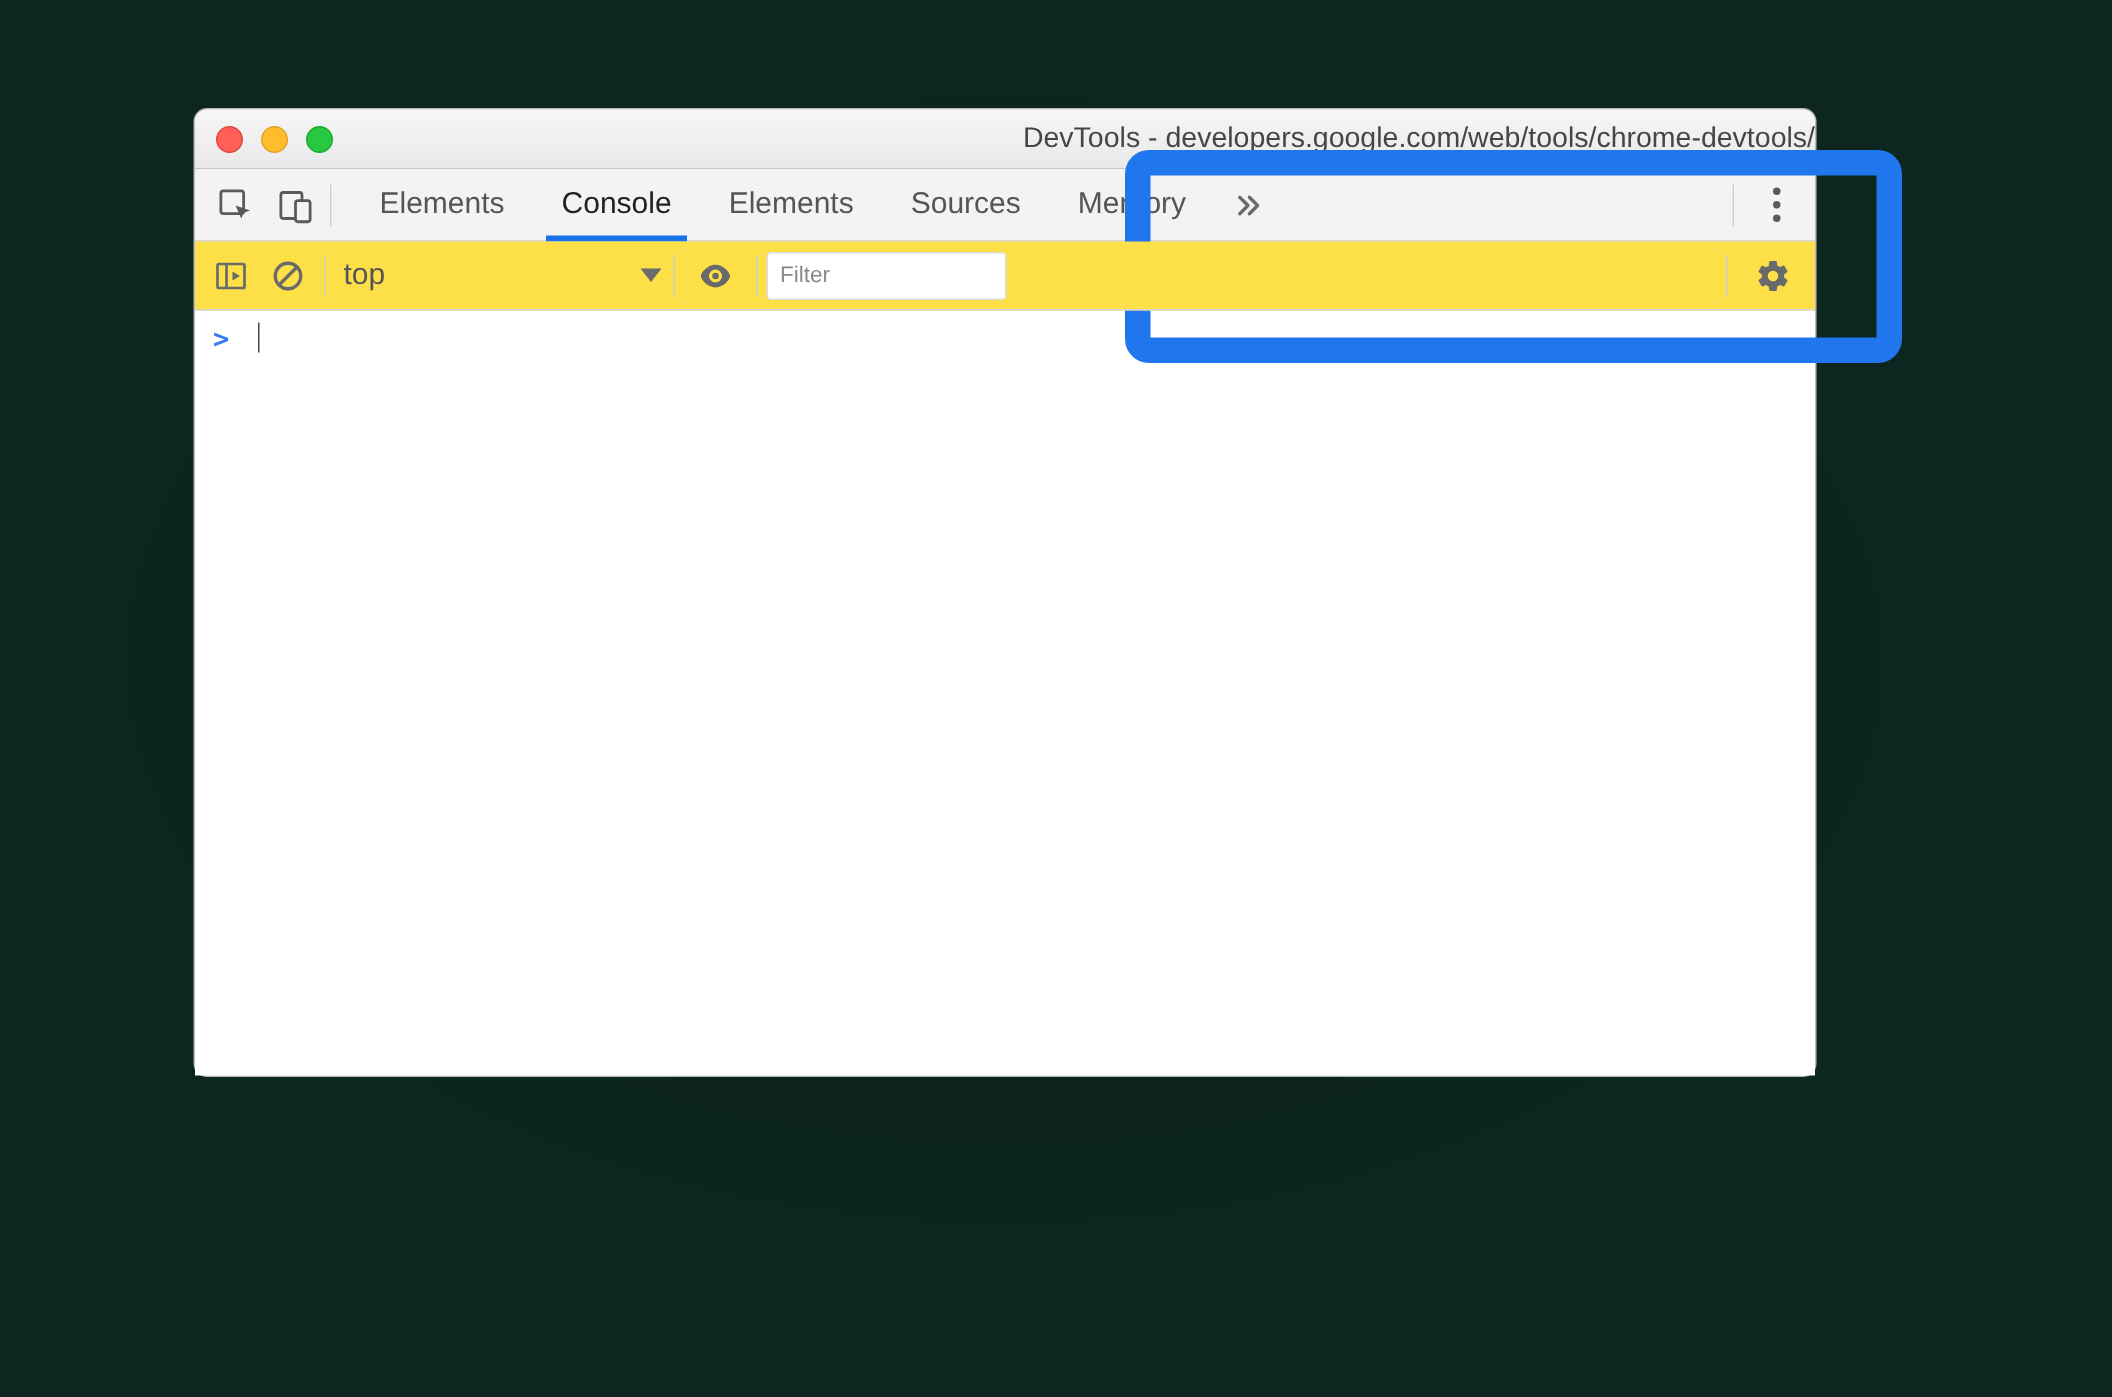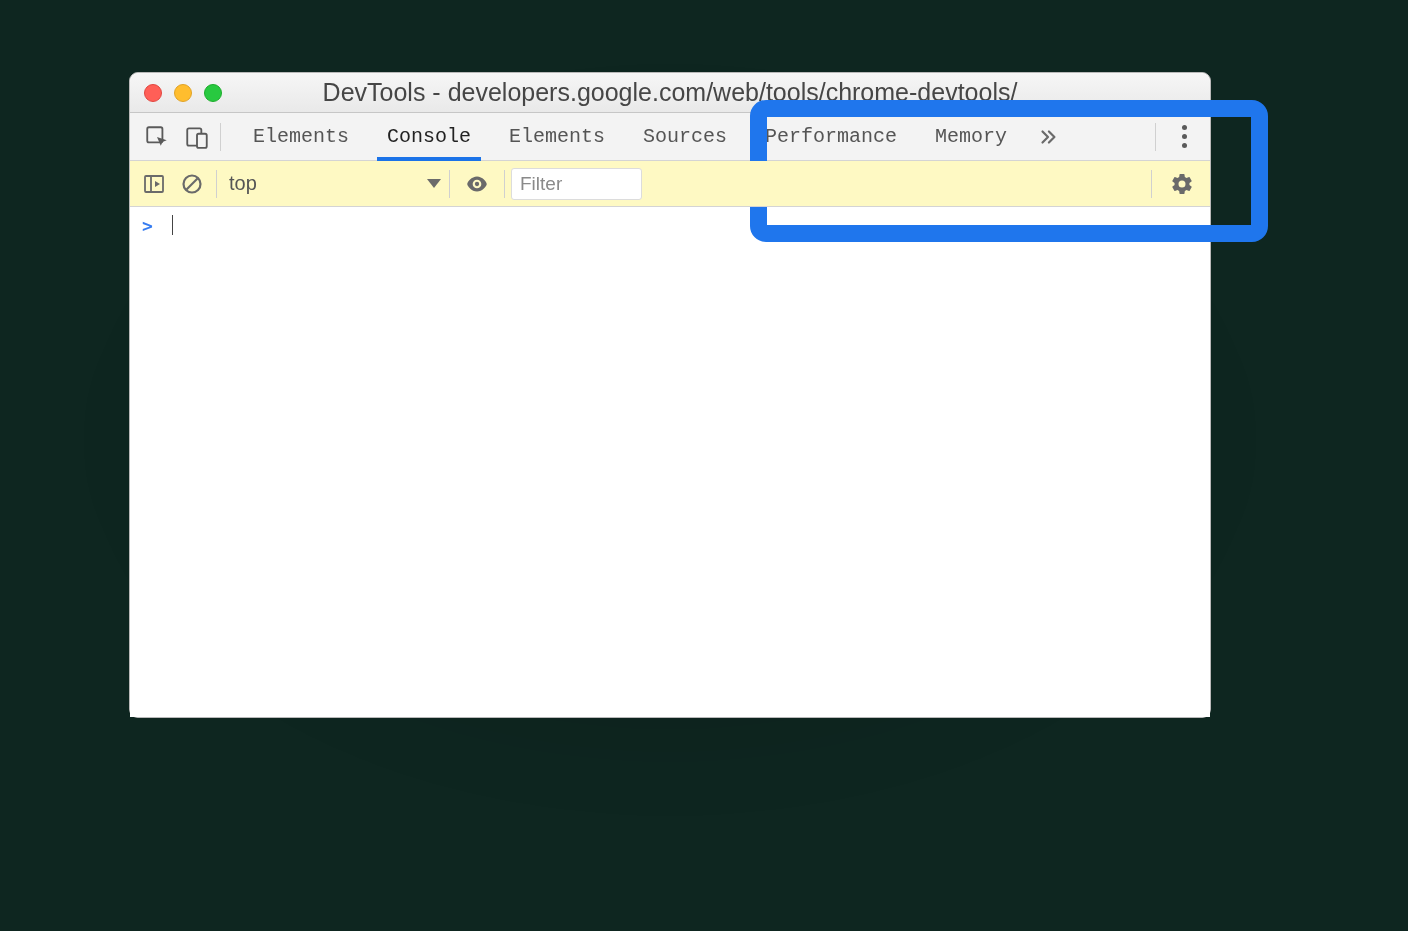--- a/index.html
+++ b/index.html
@@ -44,8 +44,8 @@
   .tl.green  { background: #28c940; border: 1px solid #1dad2c; }
   .title {
     position: absolute; left: 0; right: 0;
-    text-align: center;
-    font-size: 25px;
+    text-align: right;
+    font-size: 19px;
     color: #464646;
     pointer-events: none;
   }

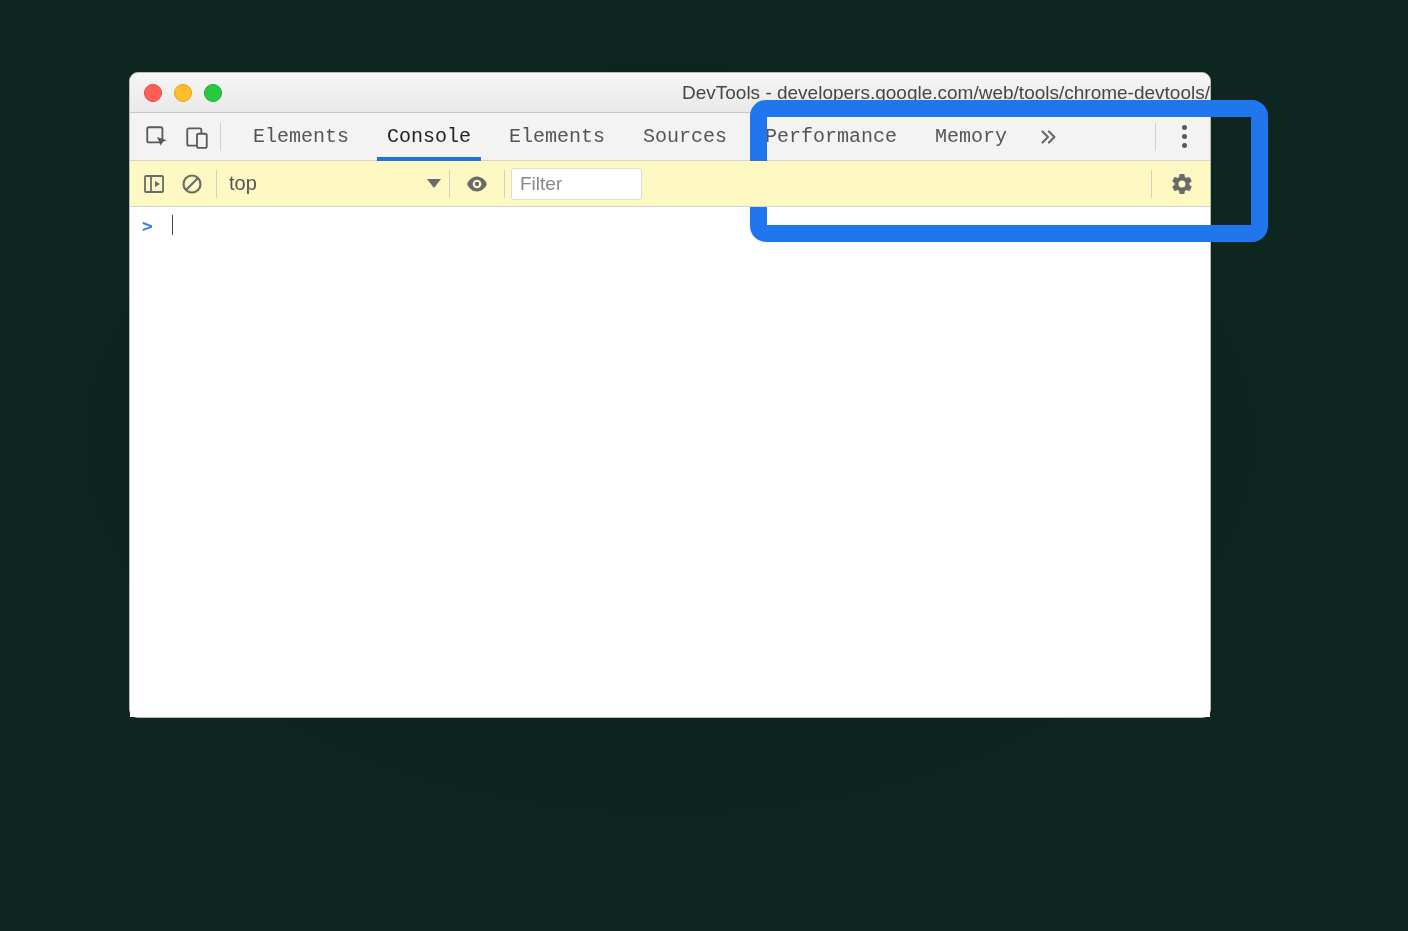--- a/index.html
+++ b/index.html
@@ -82,7 +82,6 @@
     padding: 0 14px;
     cursor: pointer;
     position: relative;
-    font-family: Liberation Mono, monospace;
   }
   .tab.active {
     color: #222;

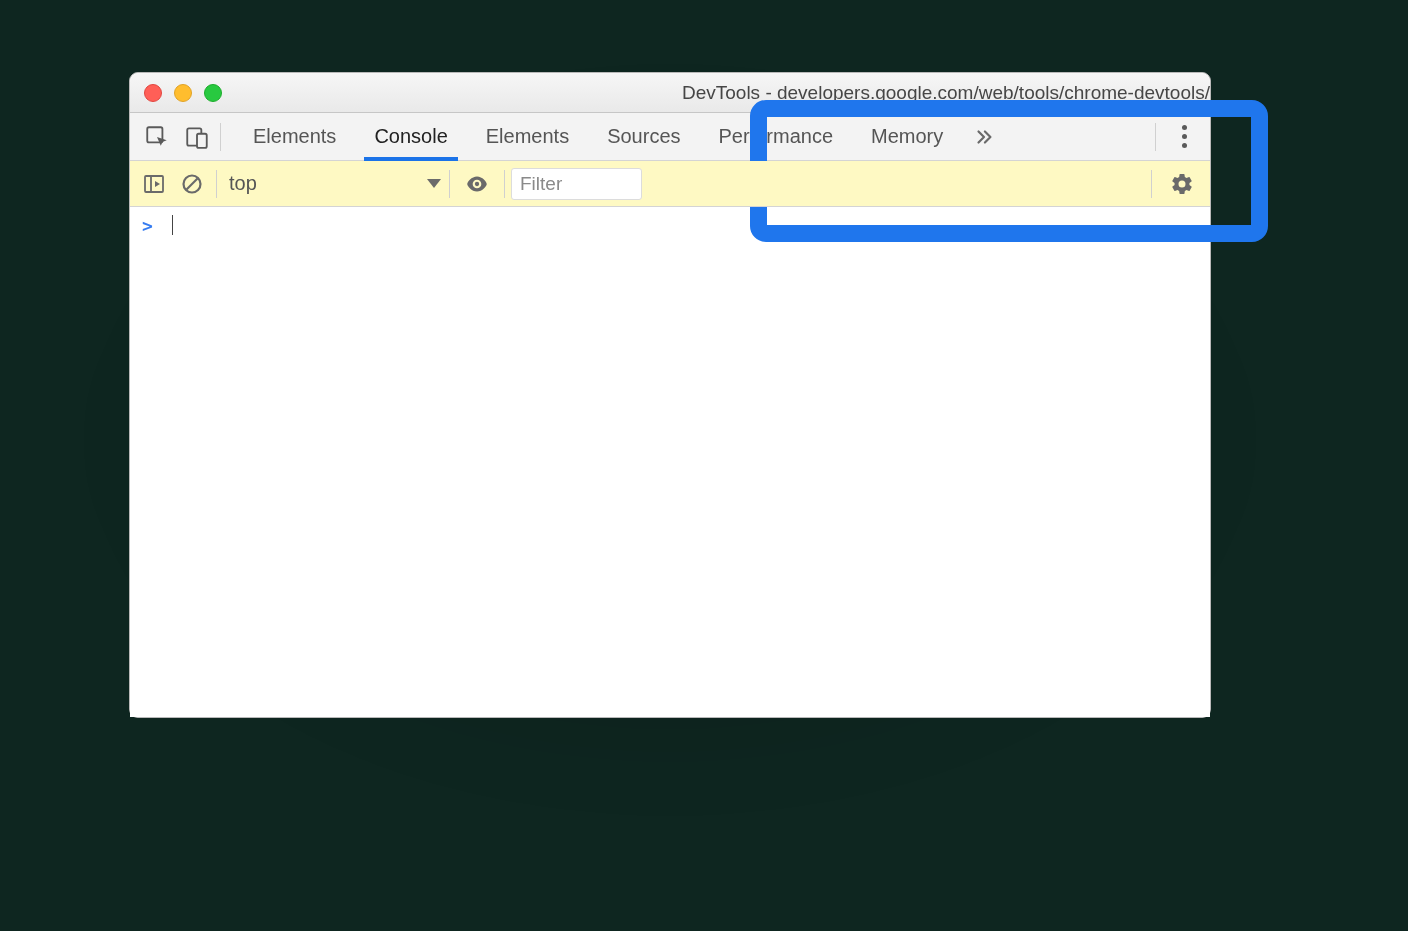--- a/index.html
+++ b/index.html
@@ -232,9 +232,6 @@
             <span>Sources</span>
           </div>
         <div class="tab">
-            <span>Performance</span>
-          </div>
-        <div class="tab">
             <span>Memory</span>
           </div>
         <div class="tab" style="padding:0 6px;">

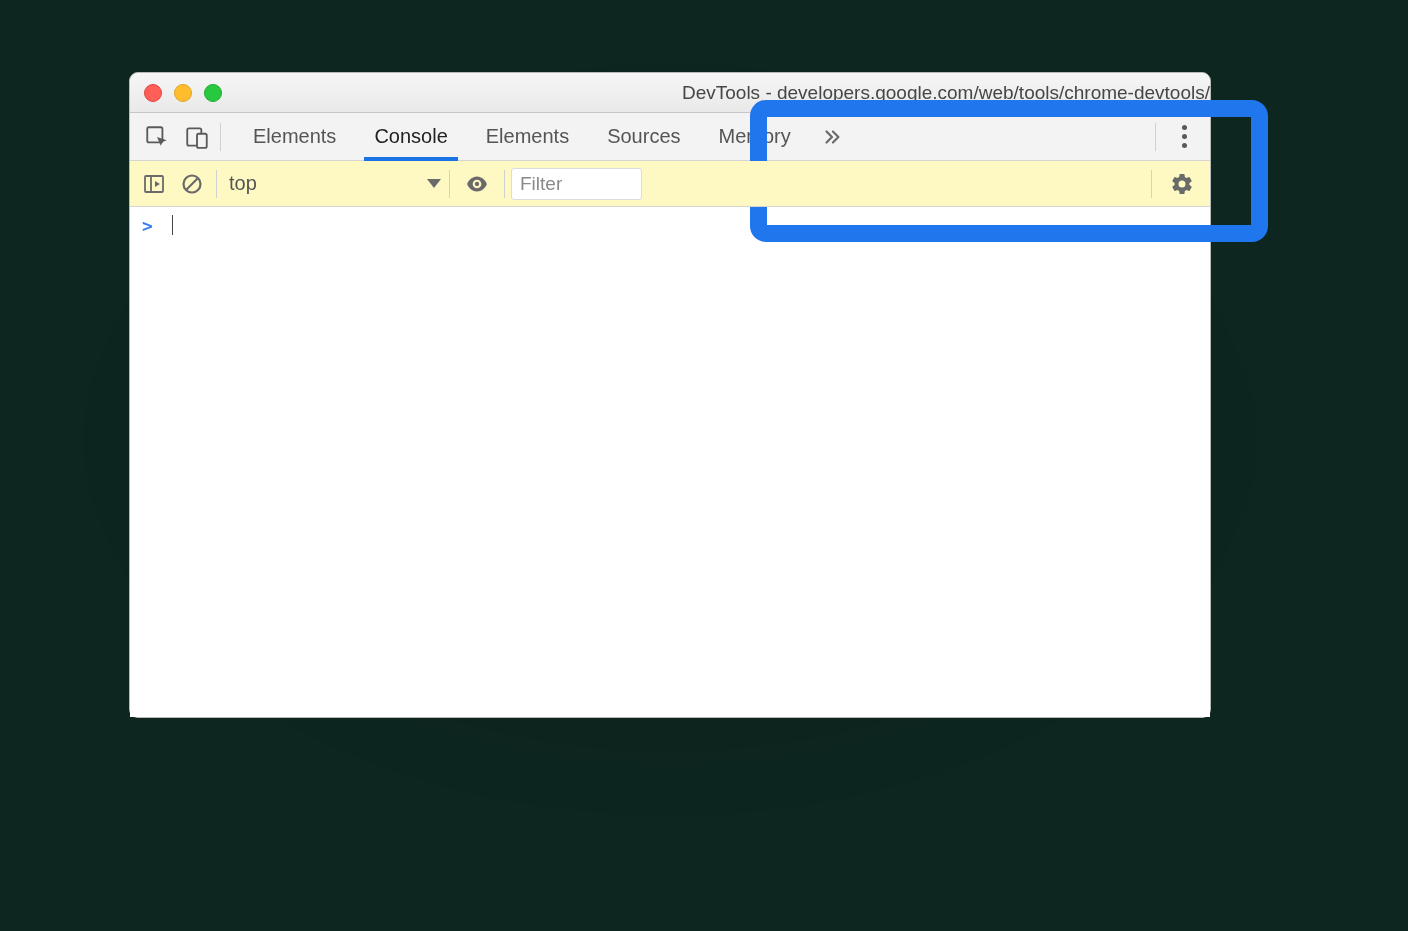--- a/index.html
+++ b/index.html
@@ -106,7 +106,7 @@
   
   .contool {
     height: 46px;
-    background: #fef9c3;
+    background: #fde047;
     border-bottom: 1px solid #d4d4d4;
     display: flex;
     align-items: center;

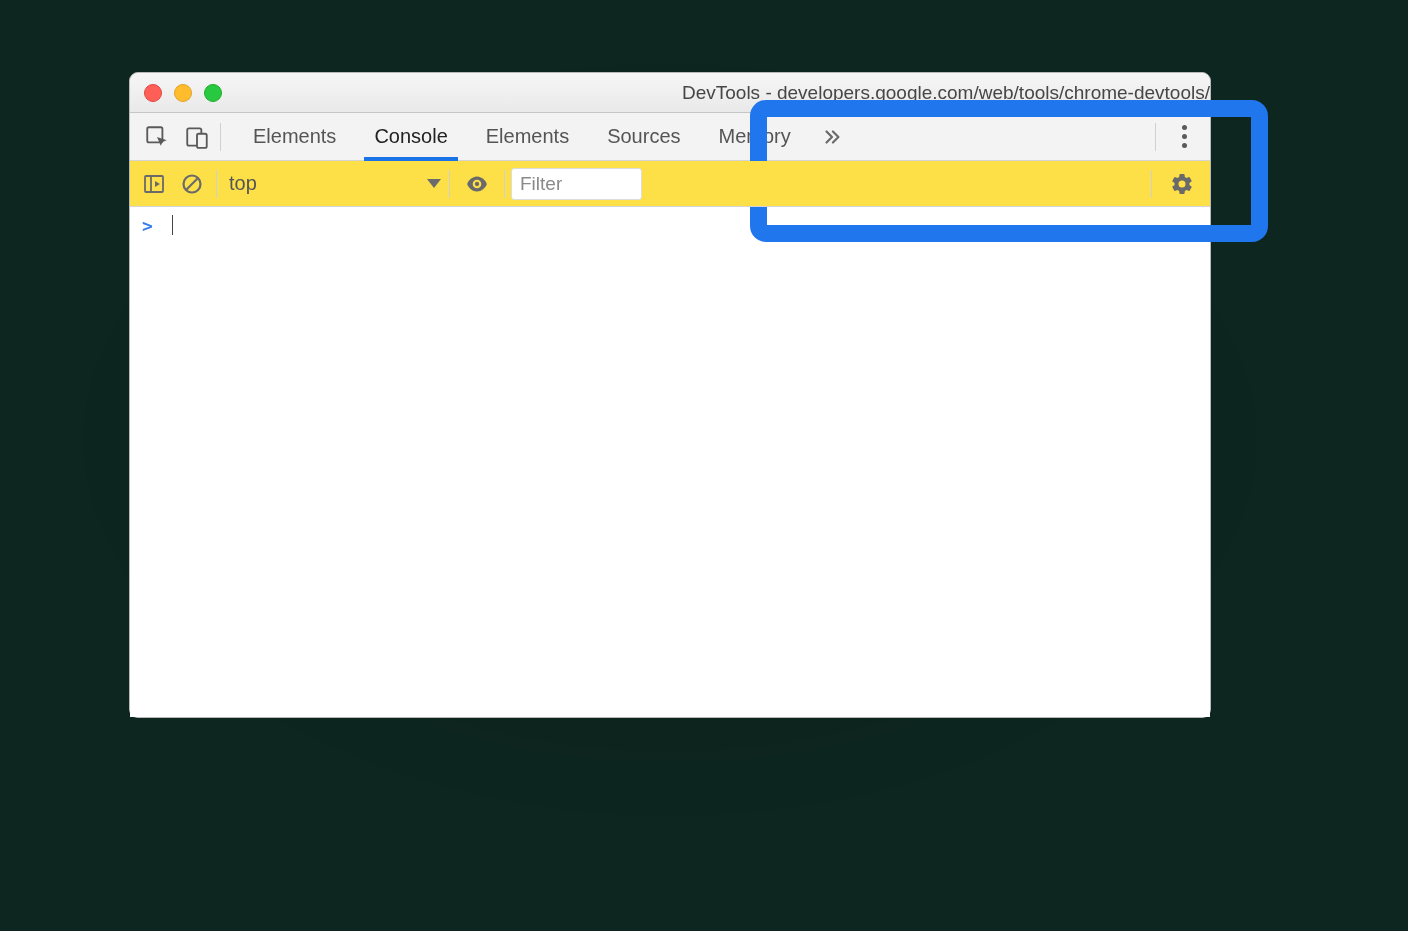--- a/index.html
+++ b/index.html
@@ -133,12 +133,12 @@
   }
   .filter-input {
     margin-left: 6px;
-    height: 32px; width: 131px;
+    height: 32px; width: 160px;
     border: 1px solid #dcdcdc;
     border-radius: 3px;
     background: #fff;
     padding: 0 8px;
-    font-size: 19px;
+    font-size: 15px;
     color: #333;
   }
   .filter-input::placeholder { color: #8a8a8a; }

